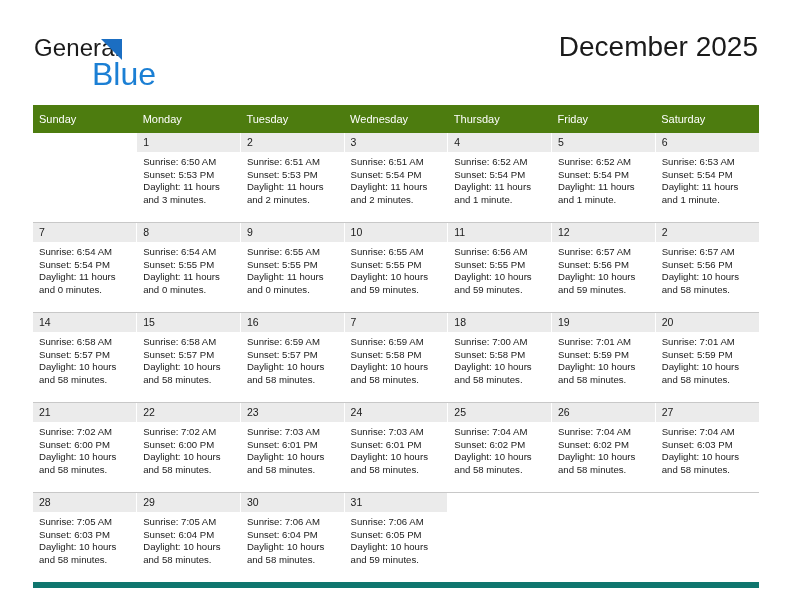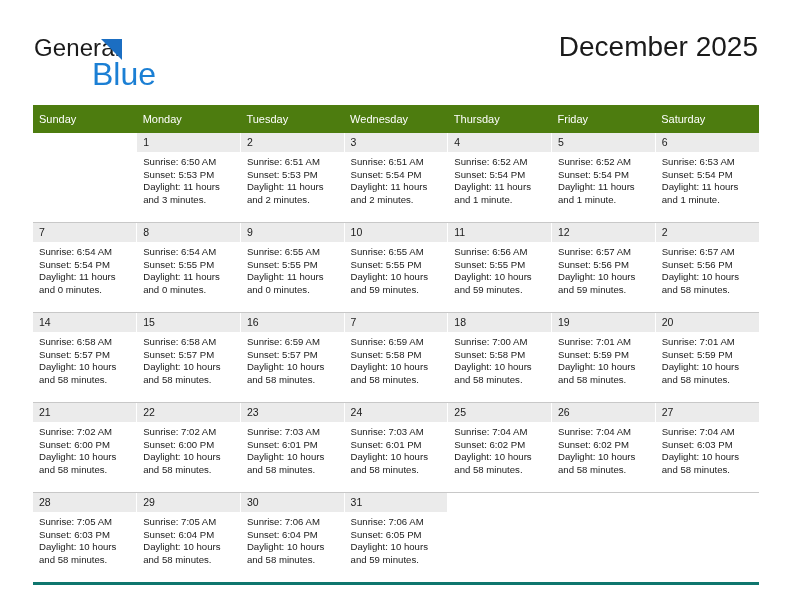--- a/index.html
+++ b/index.html
@@ -114,7 +114,7 @@
     background: #ffffff;
   }
   .calendar td:last-child { border-right: none; }
-  .calendar tr:last-child td { border-bottom: 3px solid #0f766e; }
+  .calendar tr:last-child td { border-bottom: 6px solid #0f766e; }
 
   .daynum {
     display: block;

